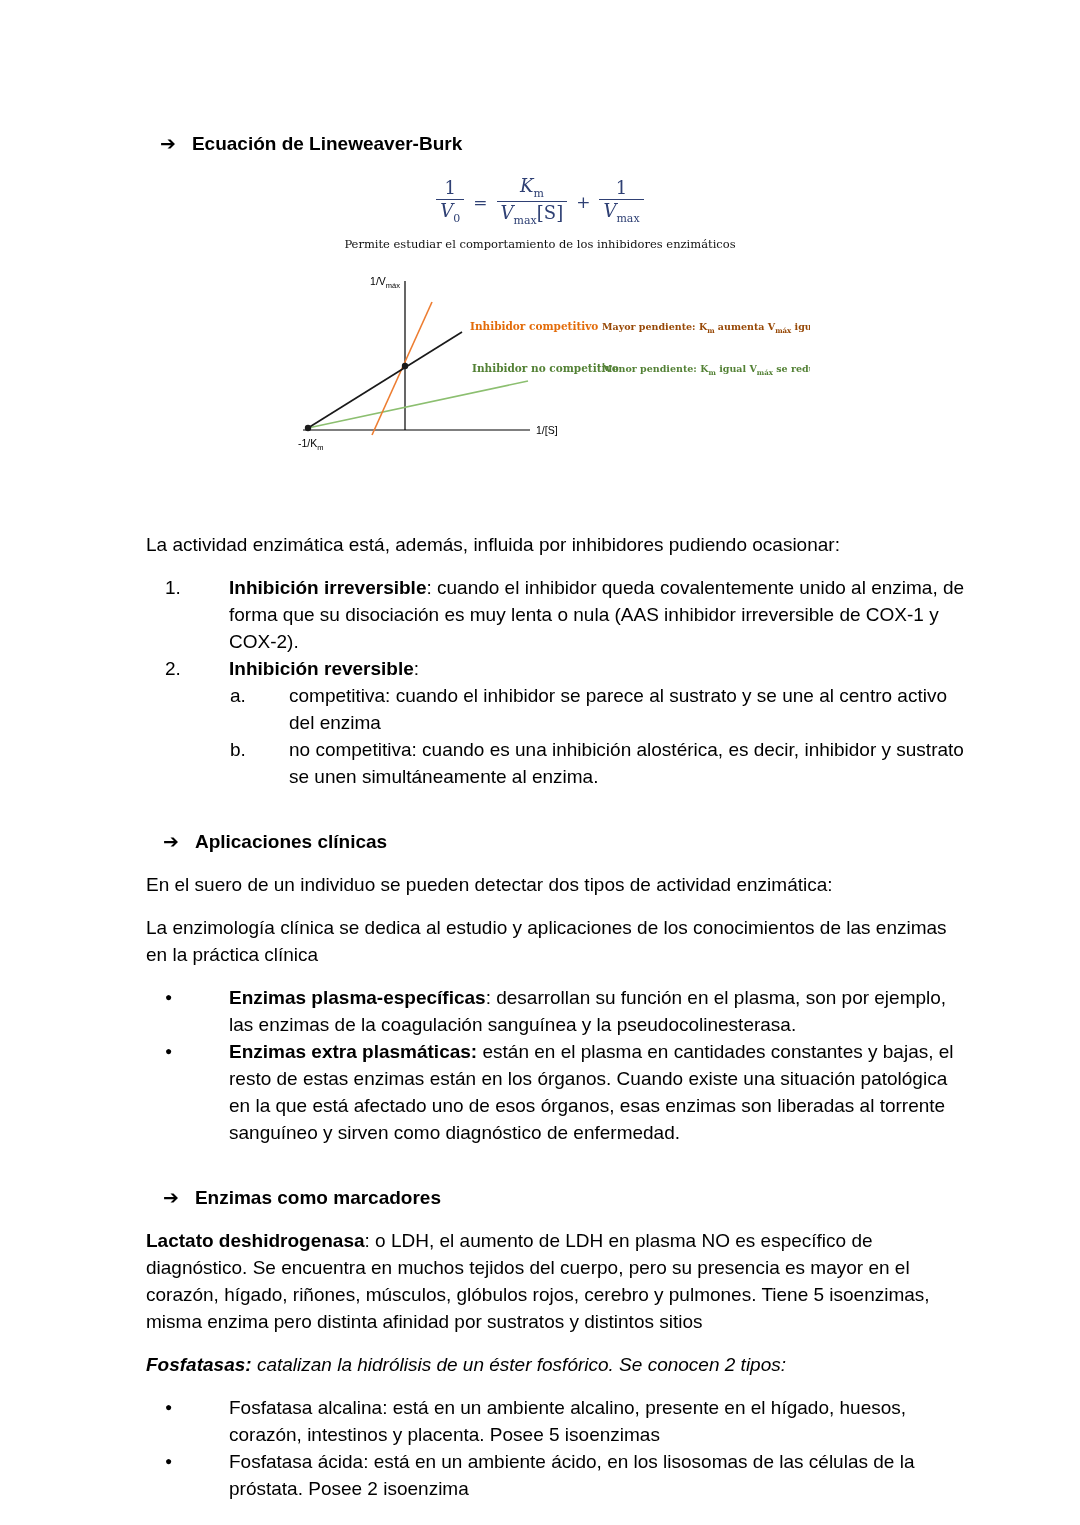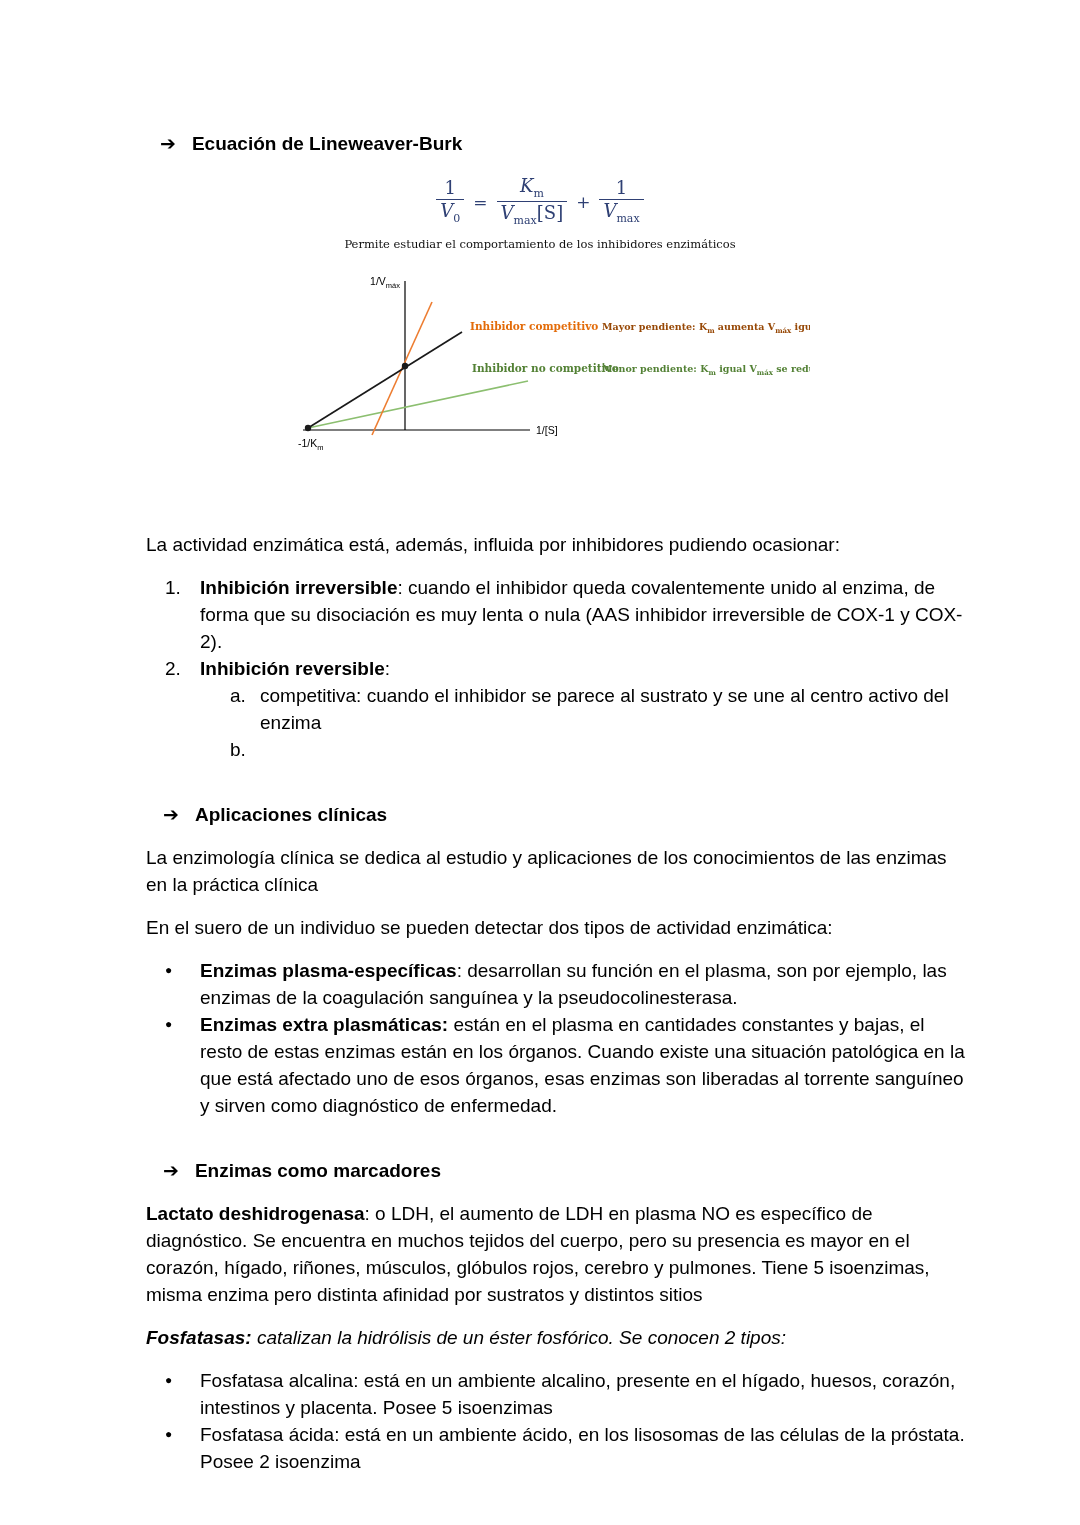--- a/index.html
+++ b/index.html
@@ -42,7 +42,7 @@
   .li { display:flex; }
   .li .marker { flex:0 0 35px; margin-left:35px; }
   .li.sub .marker { margin-left:100px; flex:0 0 30px; }
-  .li .text { flex:1; }
+  .li .text { flex:1;margin-left:29px; }
   .marker.bullet { font-size:12px; line-height:27px; }
   .sec-heading { margin:38px 0 0 33px; }
   .mt-blank { margin-top:27px;font-style:italic; }

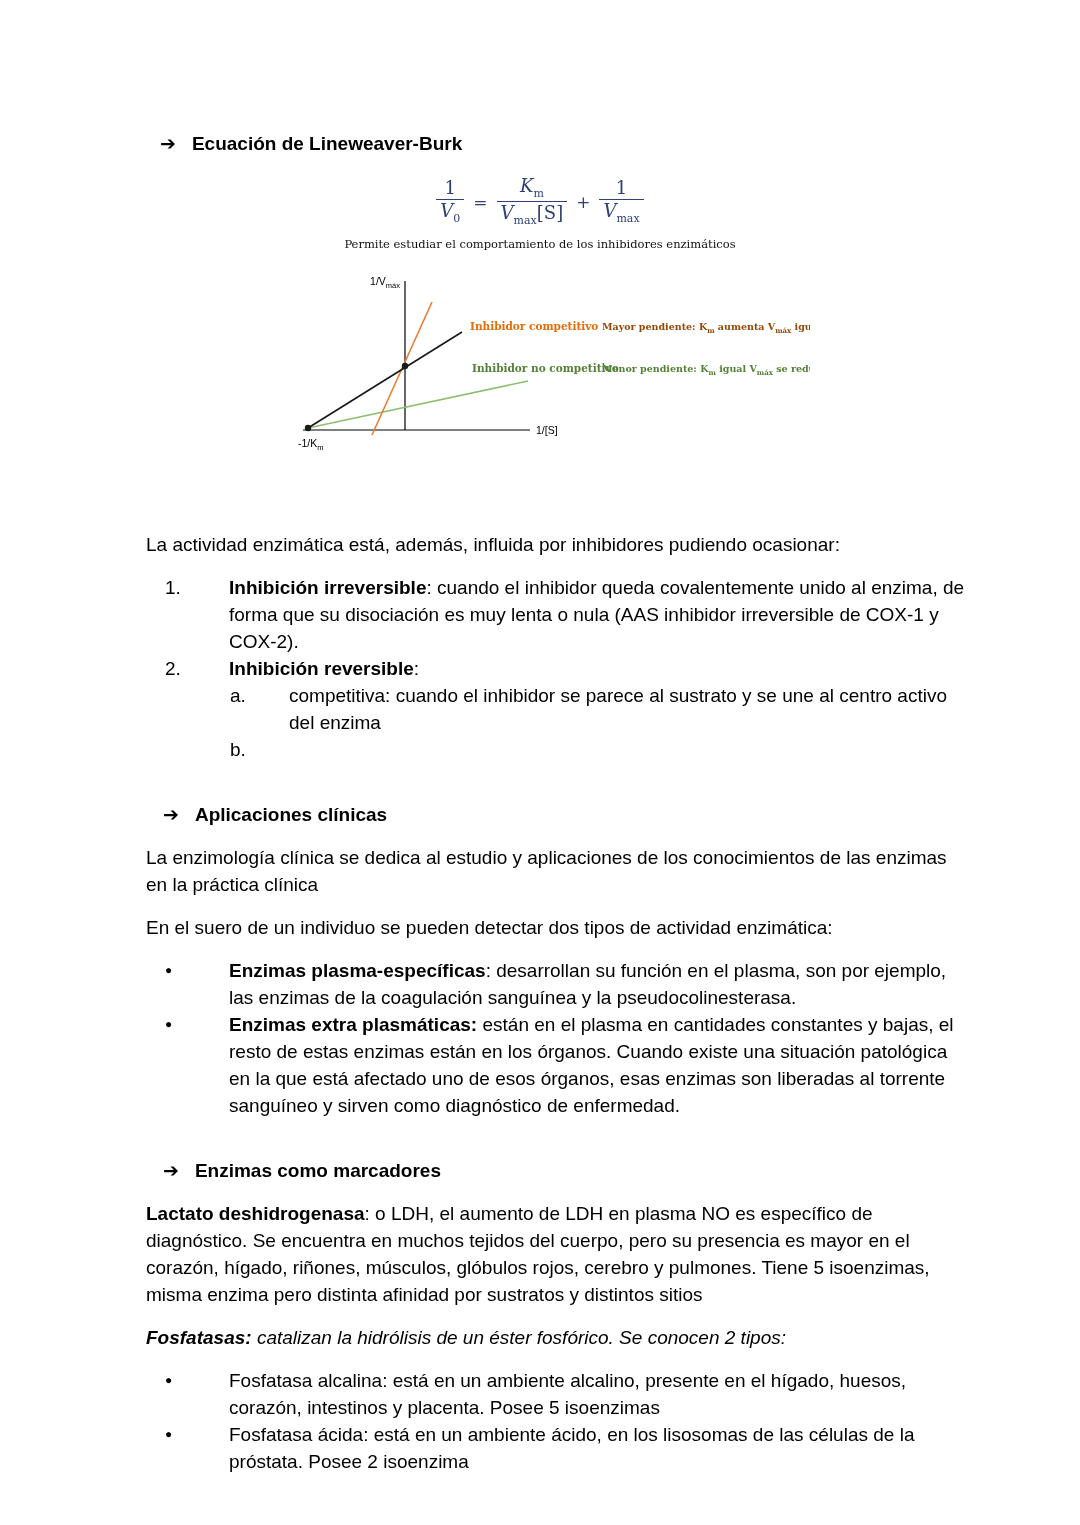--- a/index.html
+++ b/index.html
@@ -120,6 +120,7 @@
     </div>
     <div class="li sub">
       <span class="marker">b.</span>
+      <span class="text">no competitiva: cuando es una inhibición alostérica, es decir, inhibidor y sustrato se unen simultáneamente al enzima.</span>
     </div>
 
     <div class="heading sec-heading">

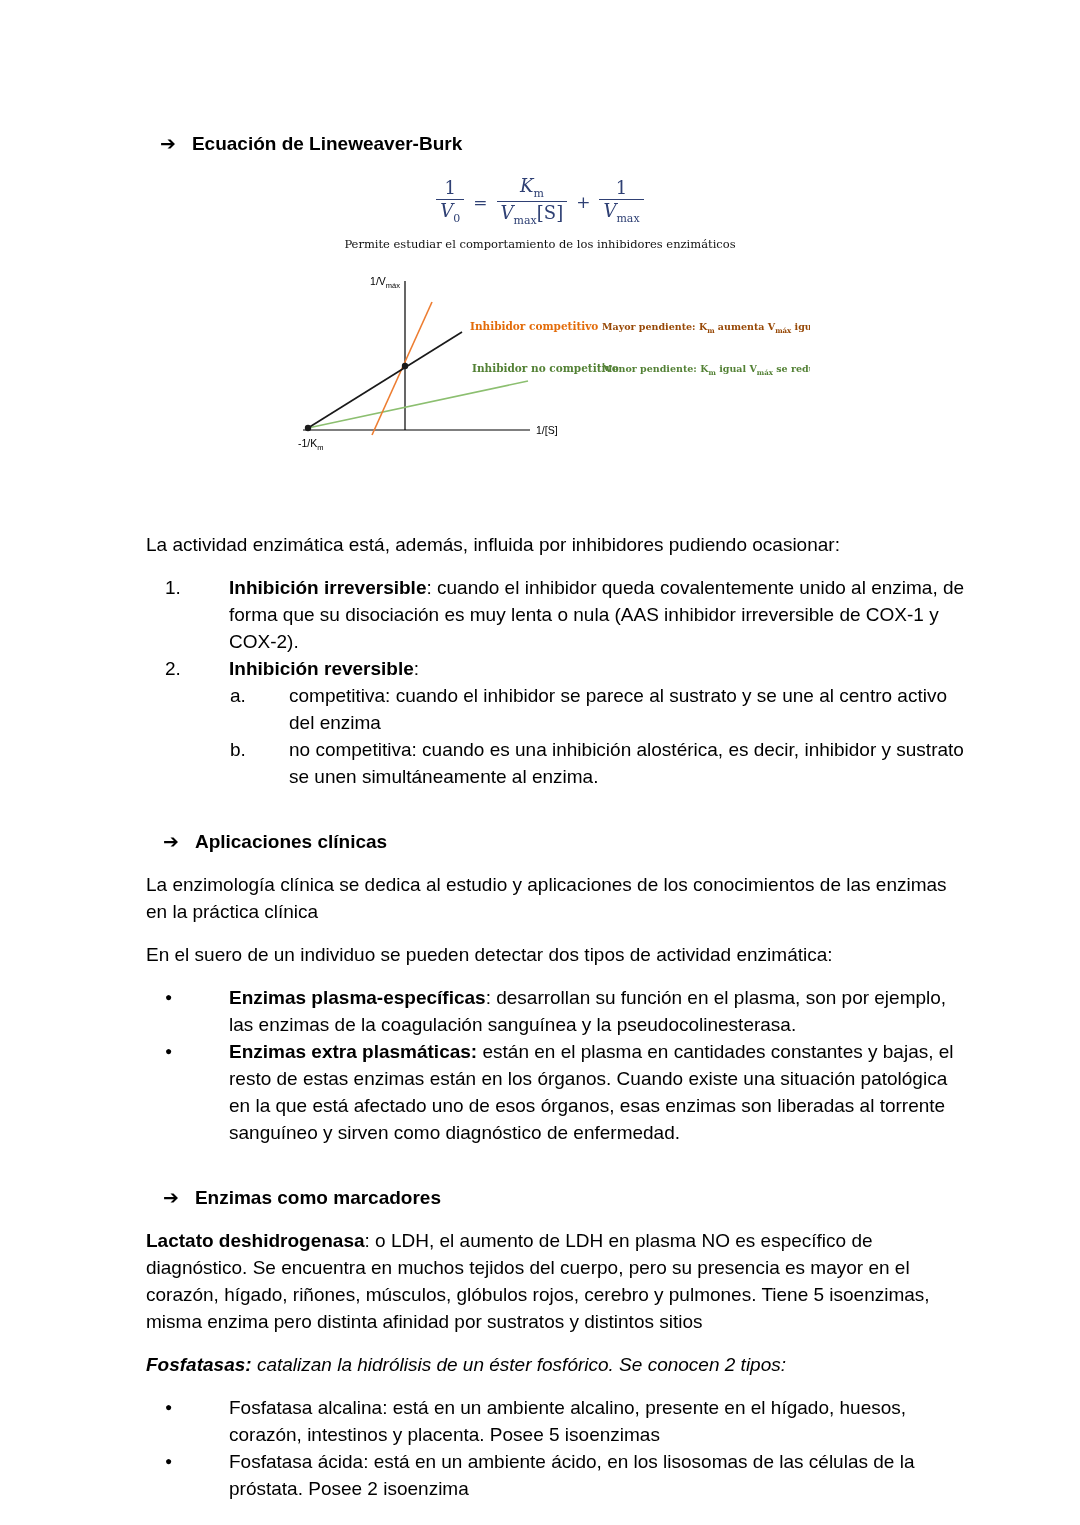--- a/index.html
+++ b/index.html
@@ -128,8 +128,8 @@
       <span>Aplicaciones clínicas</span>
     </div>
 
+    <p>En el suero de un individuo se pueden detectar dos tipos de actividad enzimática:</p>
     <p>La enzimología clínica se dedica al estudio y aplicaciones de los conocimientos de las enzimas en la práctica clínica</p>
-    <p>En el suero de un individuo se pueden detectar dos tipos de actividad enzimática:</p>
 
     <div class="li">
       <span class="marker bullet">●</span>

